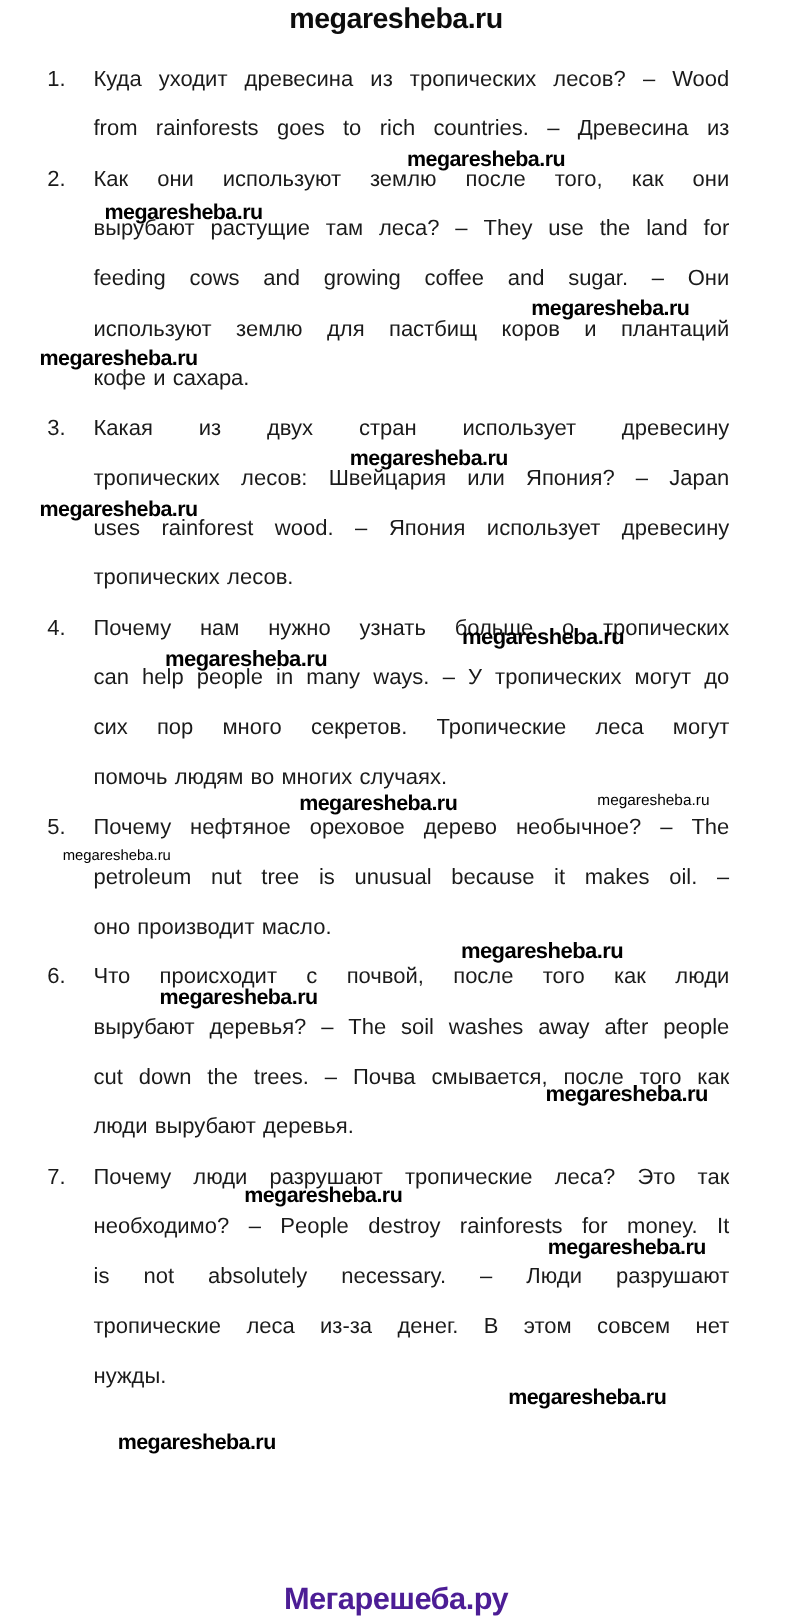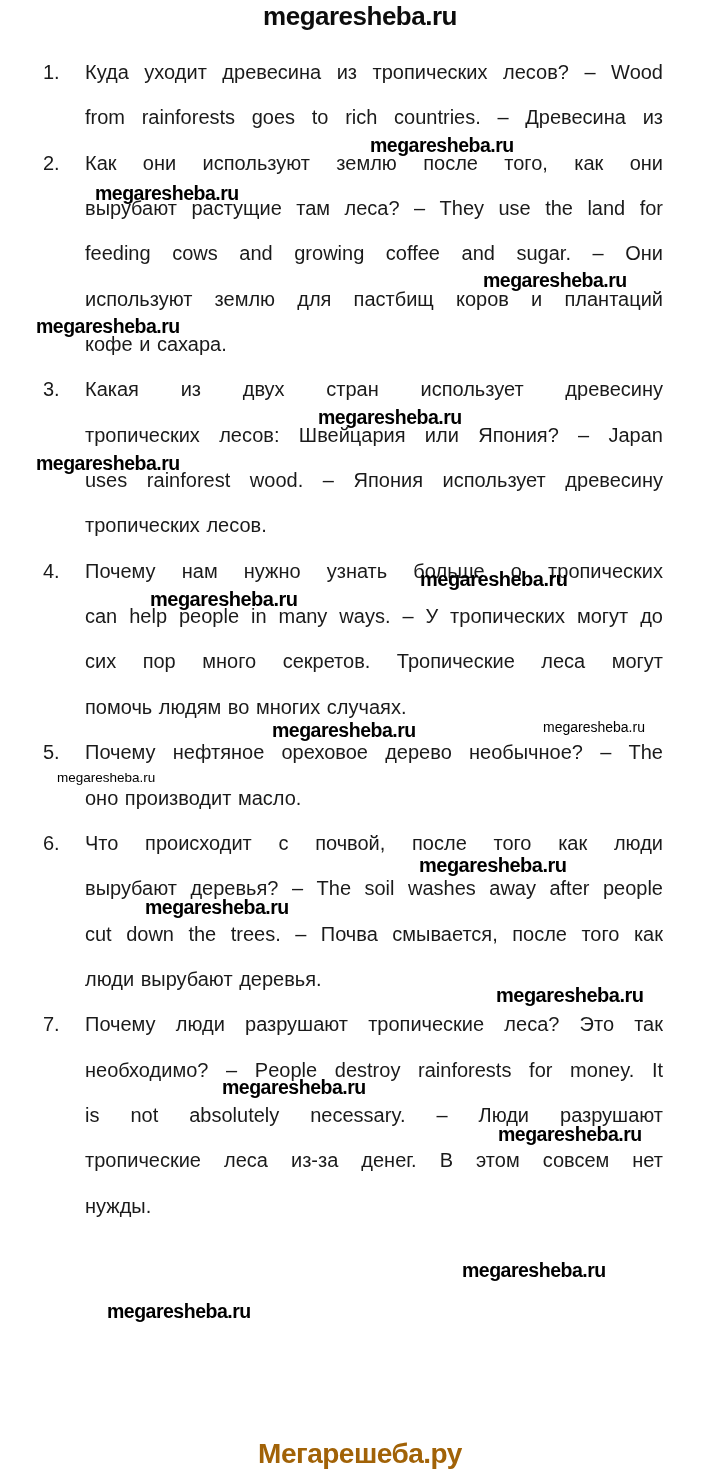--- a/index.html
+++ b/index.html
@@ -90,6 +90,7 @@
   <div class="item">
     <span class="num">5.</span>
     <div class="line">Почему нефтяное ореховое дерево необычное? – The</div>
+    <div class="line">petroleum nut tree is unusual because it makes oil. –</div>
     <div class="line last">оно производит масло.</div>
   </div>
 

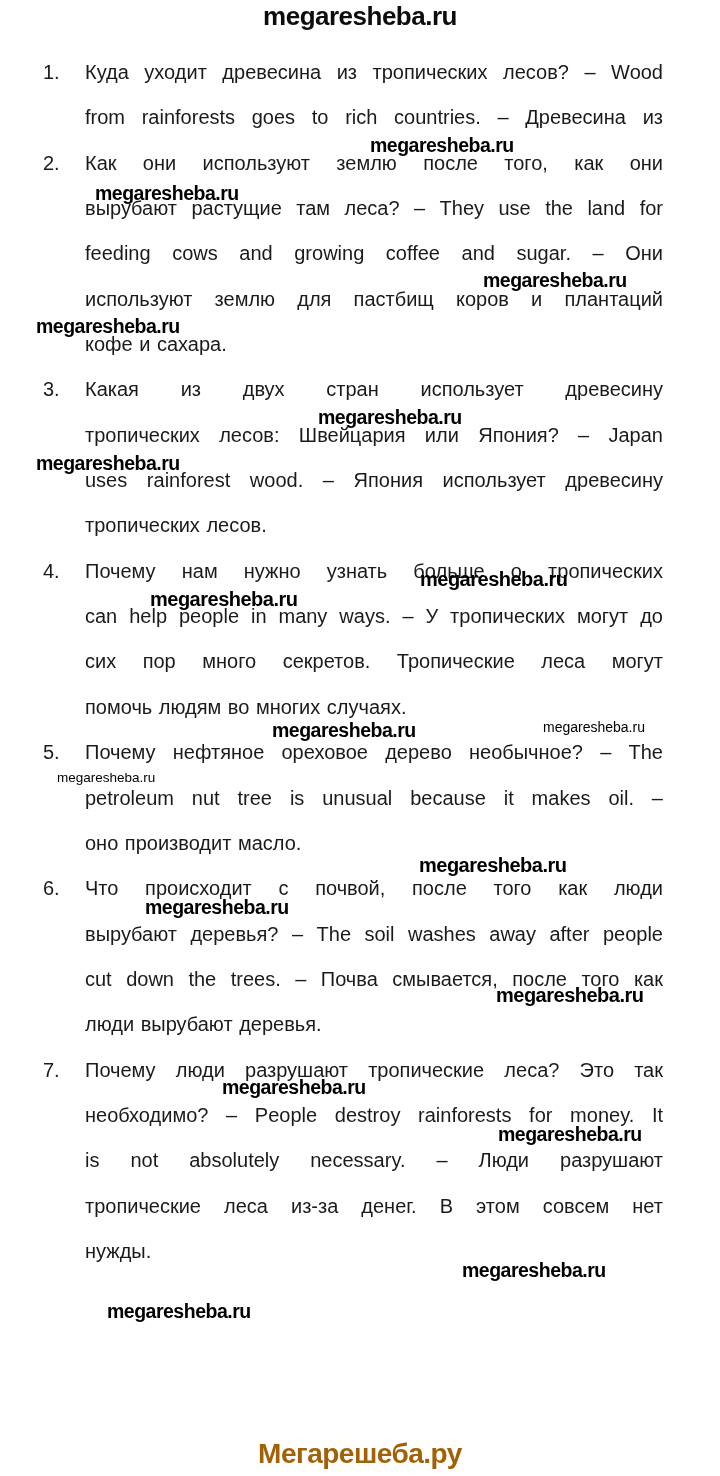--- a/index.html
+++ b/index.html
@@ -45,7 +45,7 @@
   .page-footer {
     position: absolute; top: 1438px; left: 0; width: 720px;
     text-align: center;
-    font-size: 28px; font-weight: bold; color: #a16207;
+    font-size: 28px; font-weight: bold; color: #4c1d95;
     letter-spacing: -0.5px;
   }
 </style>

